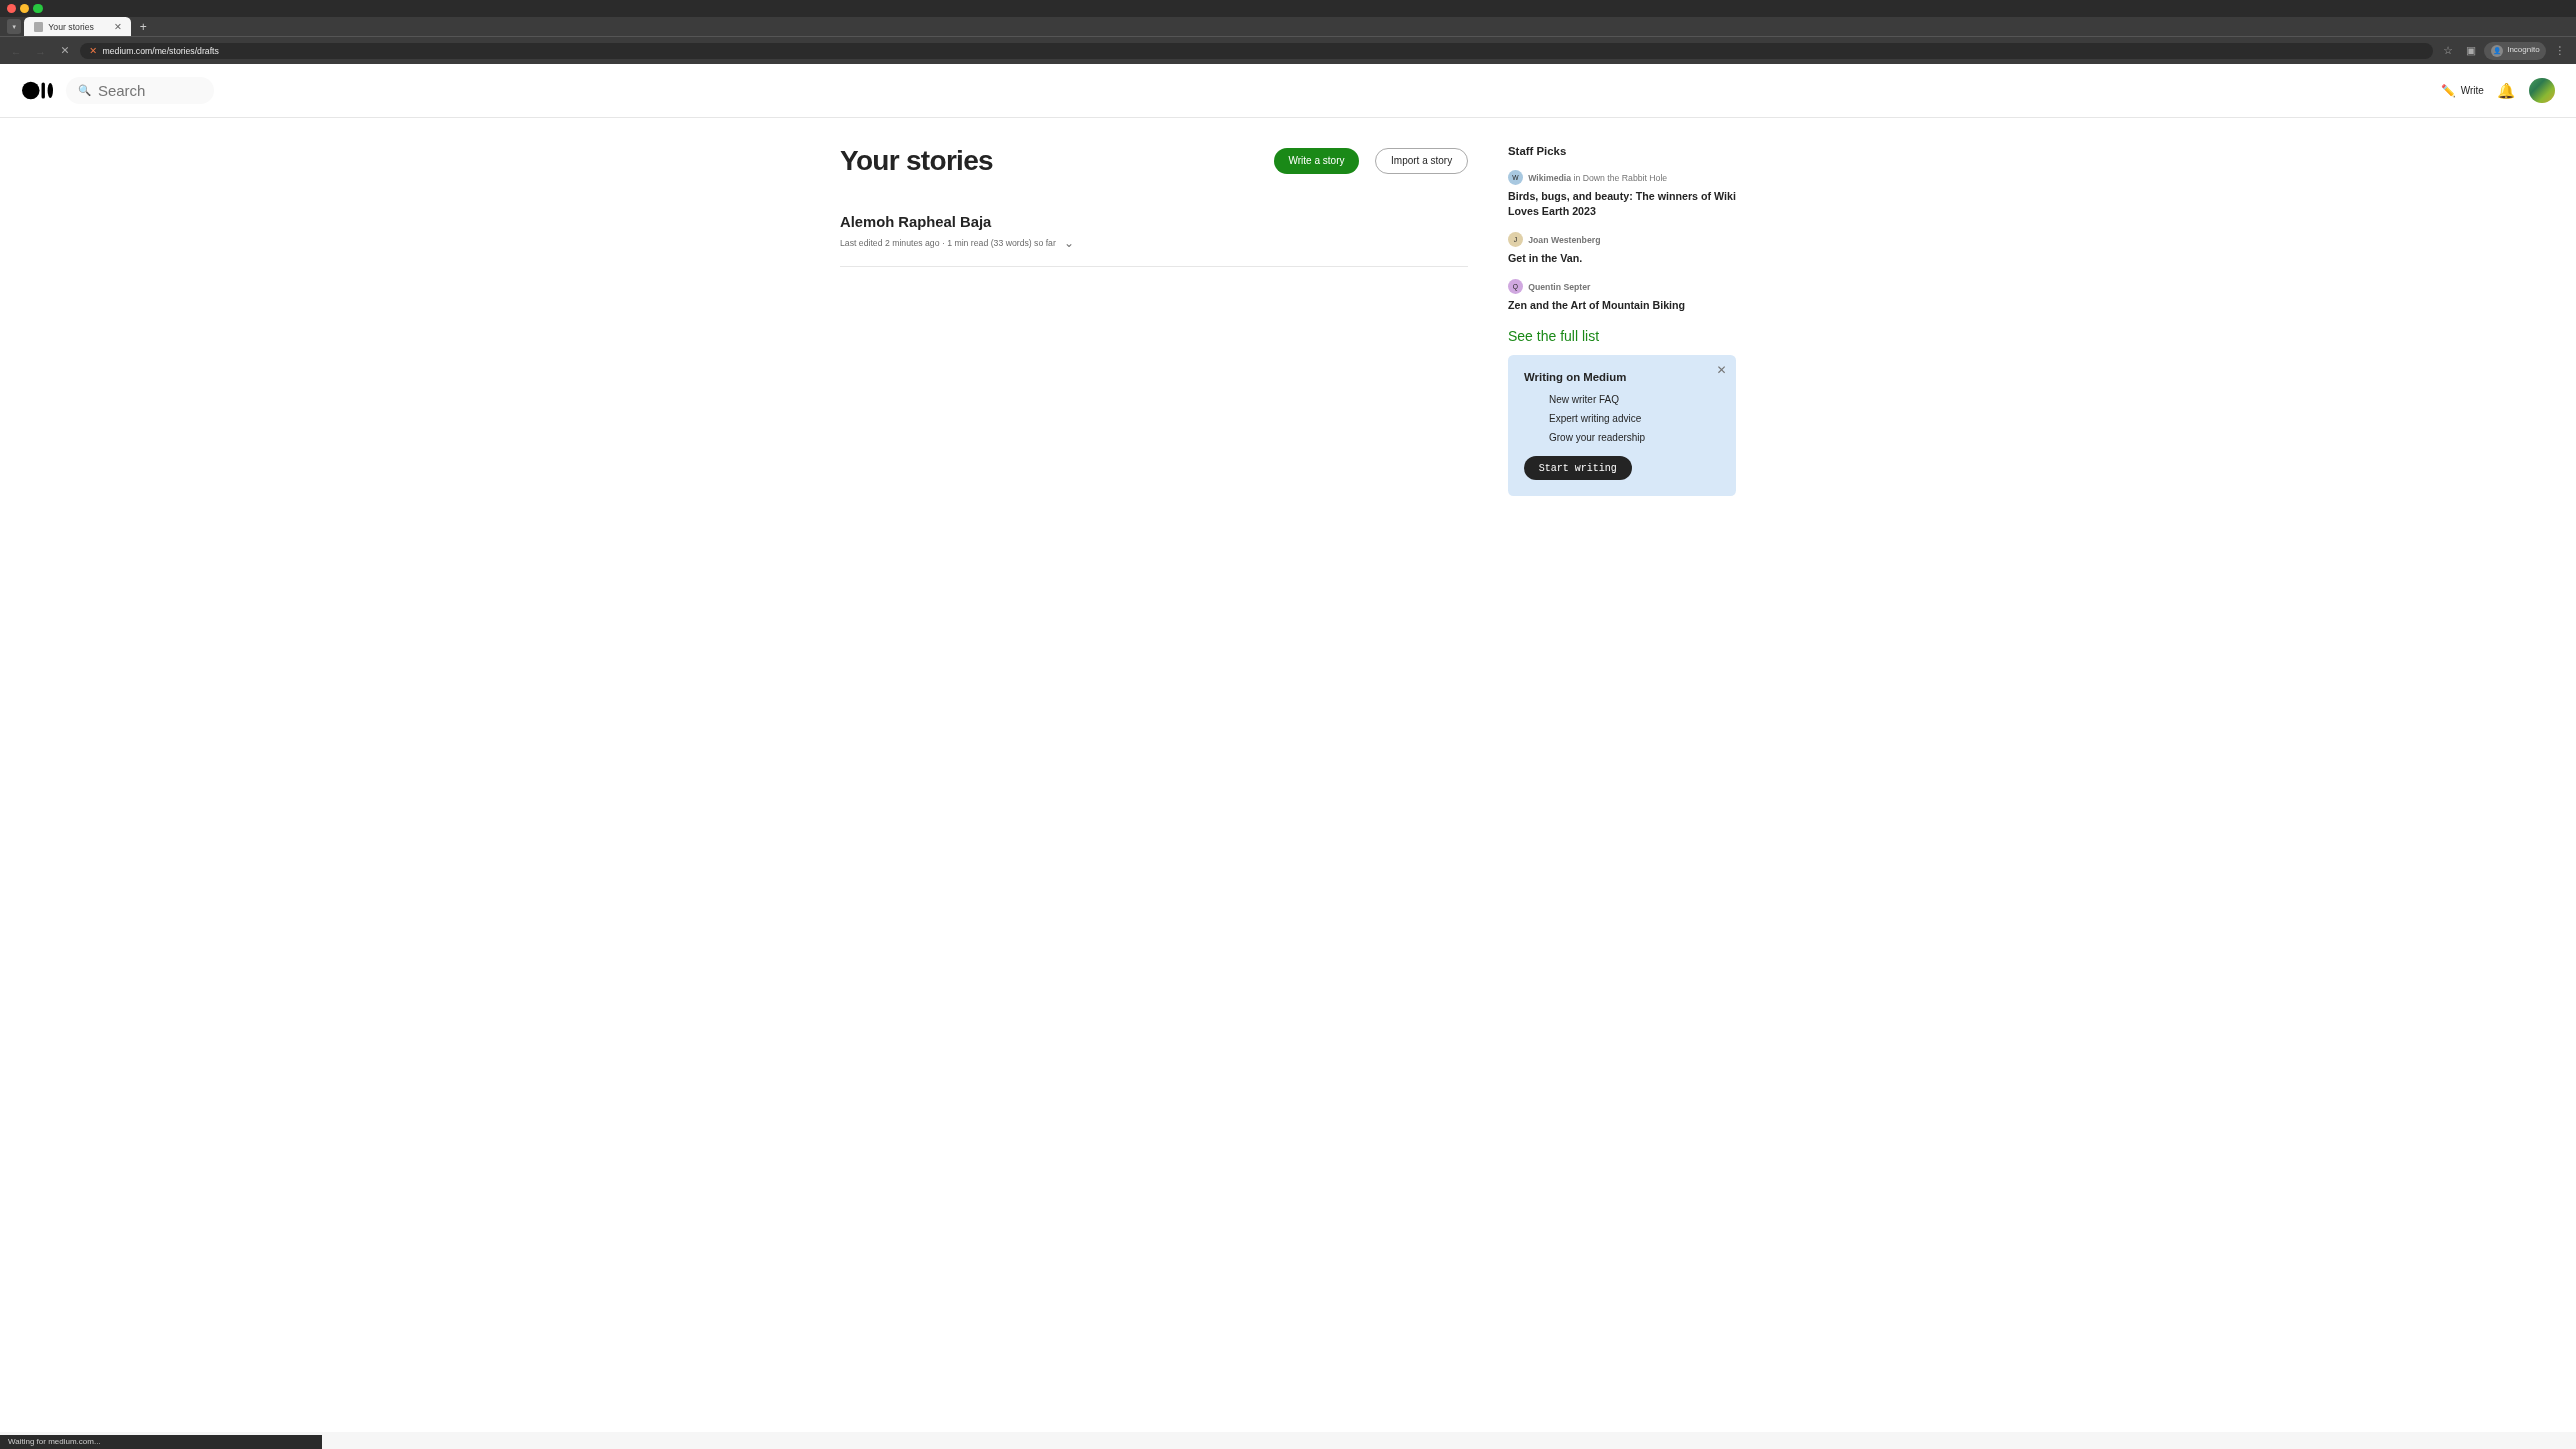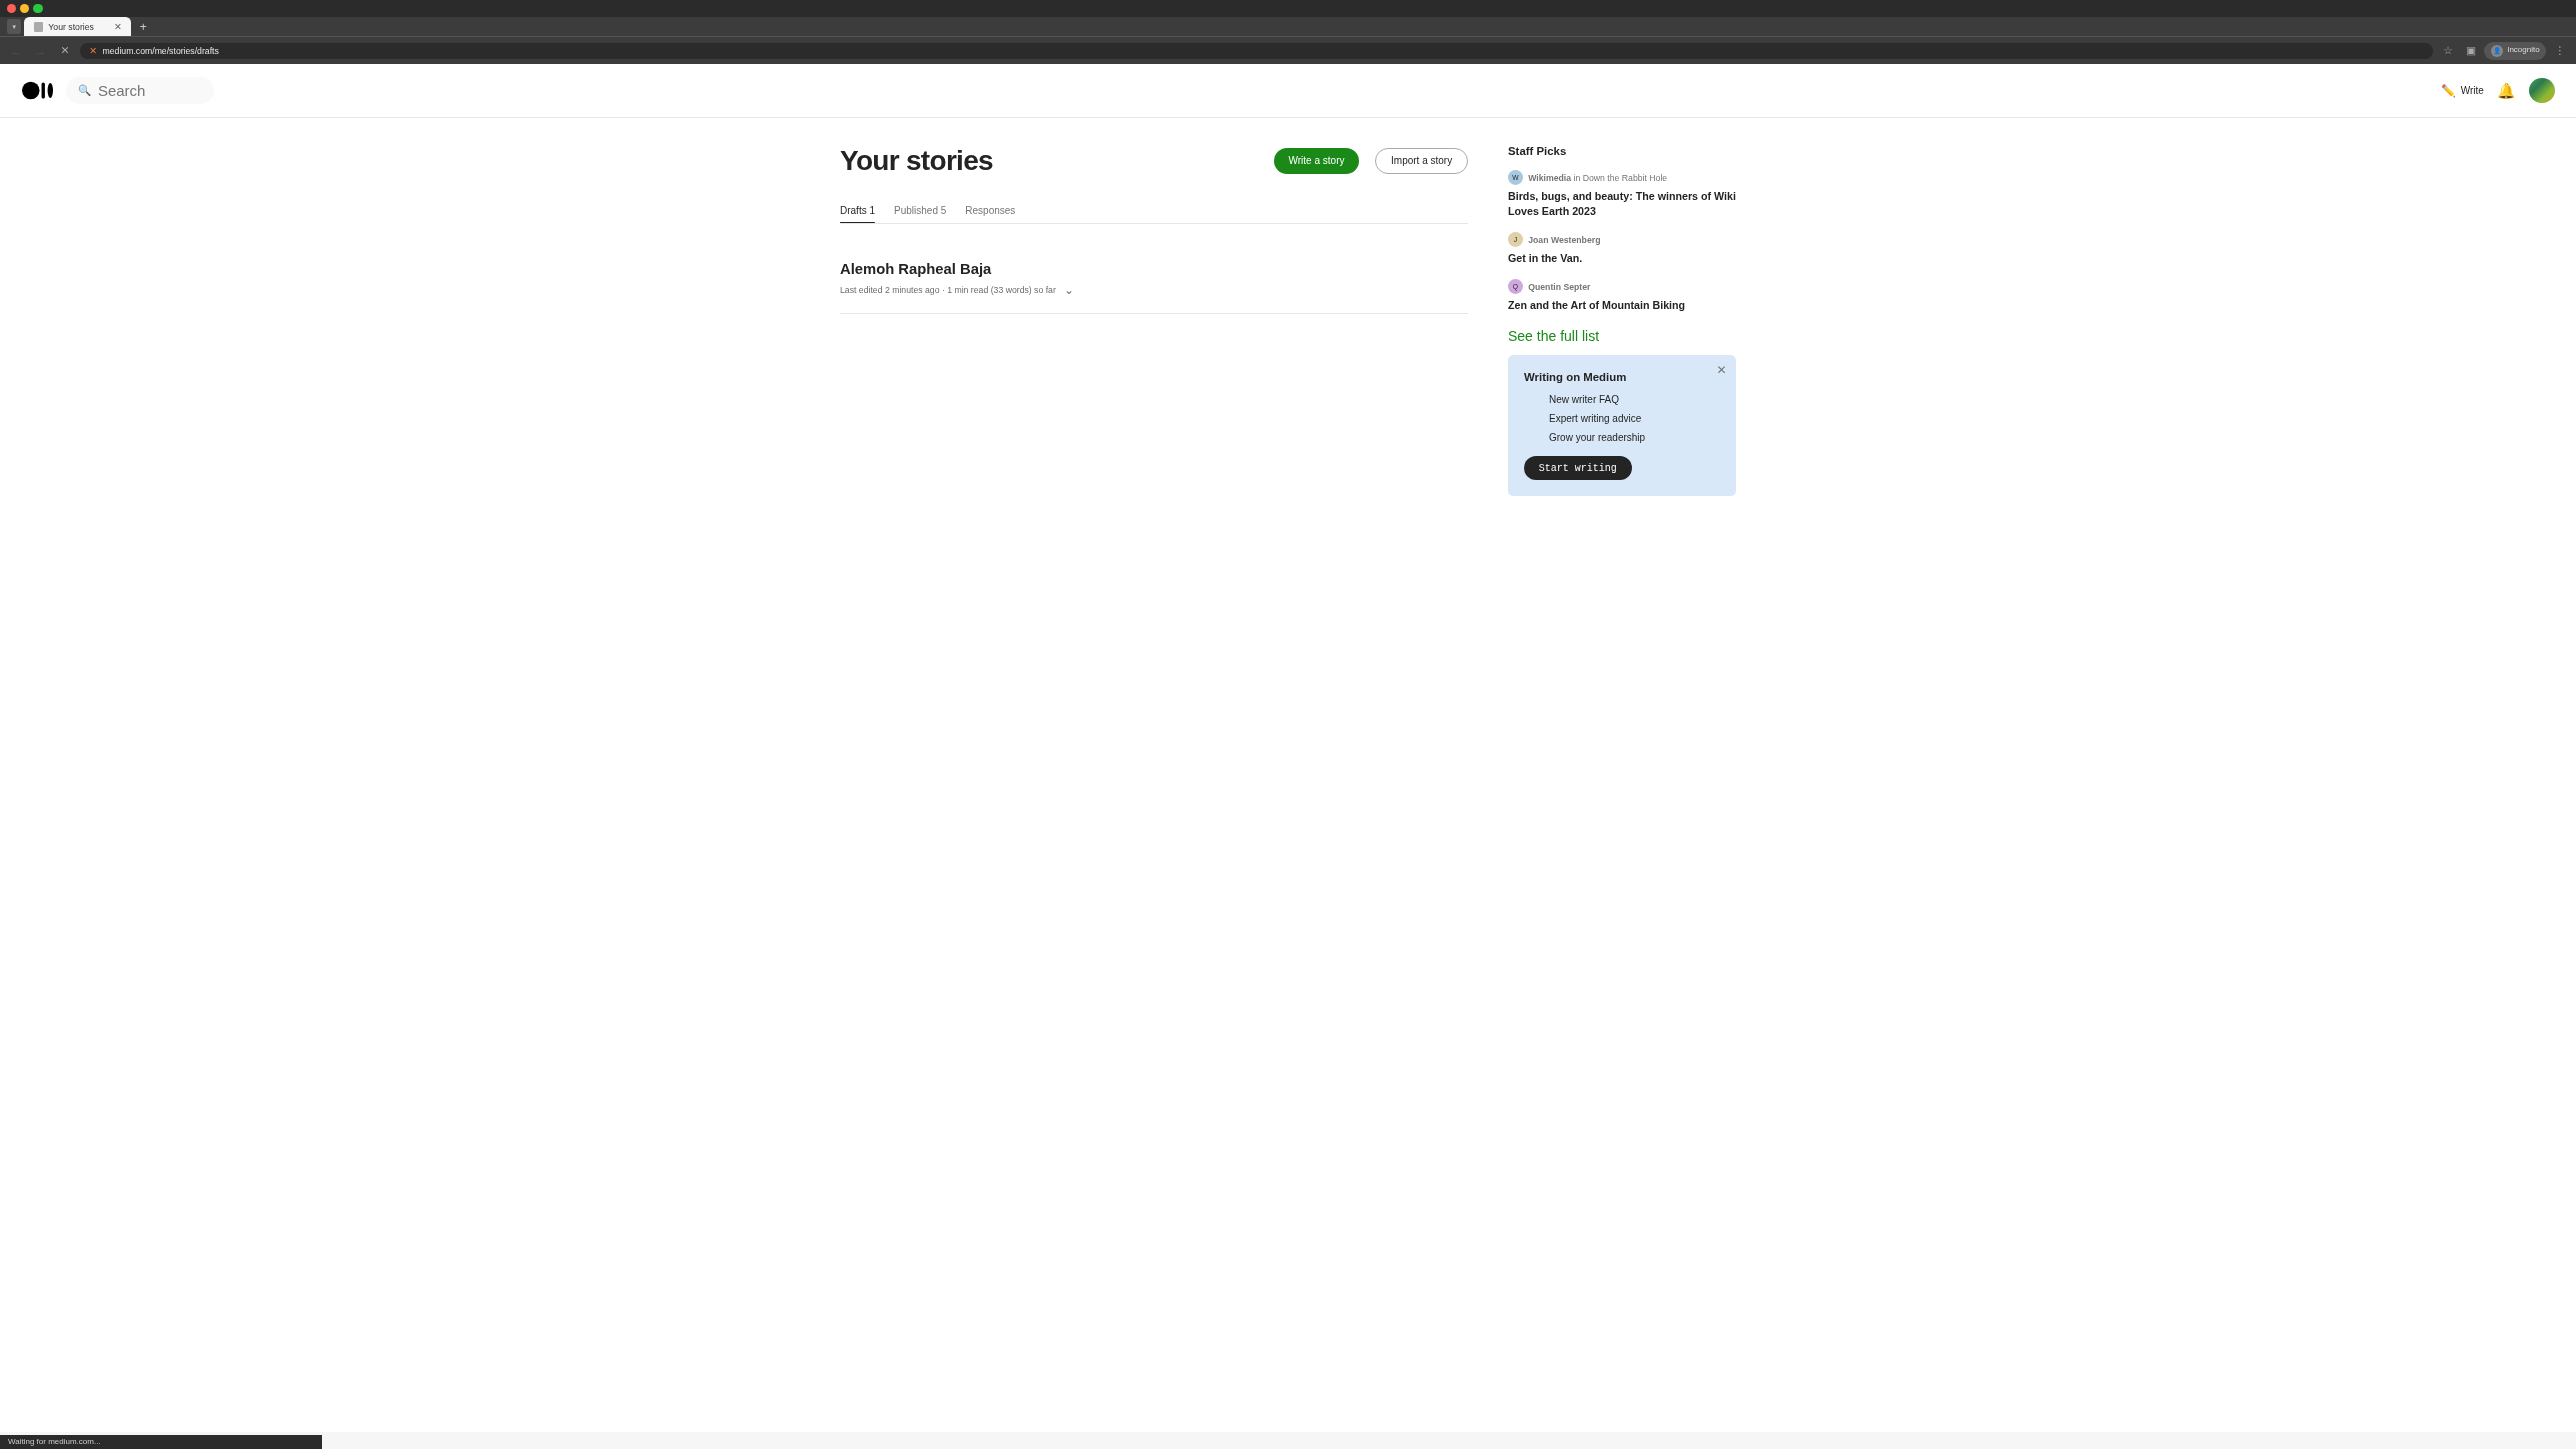--- a/index.html
+++ b/index.html
@@ -523,11 +523,6 @@
         </div>
       </div>
 
-      <div class="tabs-row">
-        <a class="tab-item active">Drafts 1</a>
-        <a class="tab-item">Published 5</a>
-        <a class="tab-item">Responses</a>
-      </div>
 
       <div class="story-card">
         <div class="story-title">Alemoh Rapheal Baja</div>

